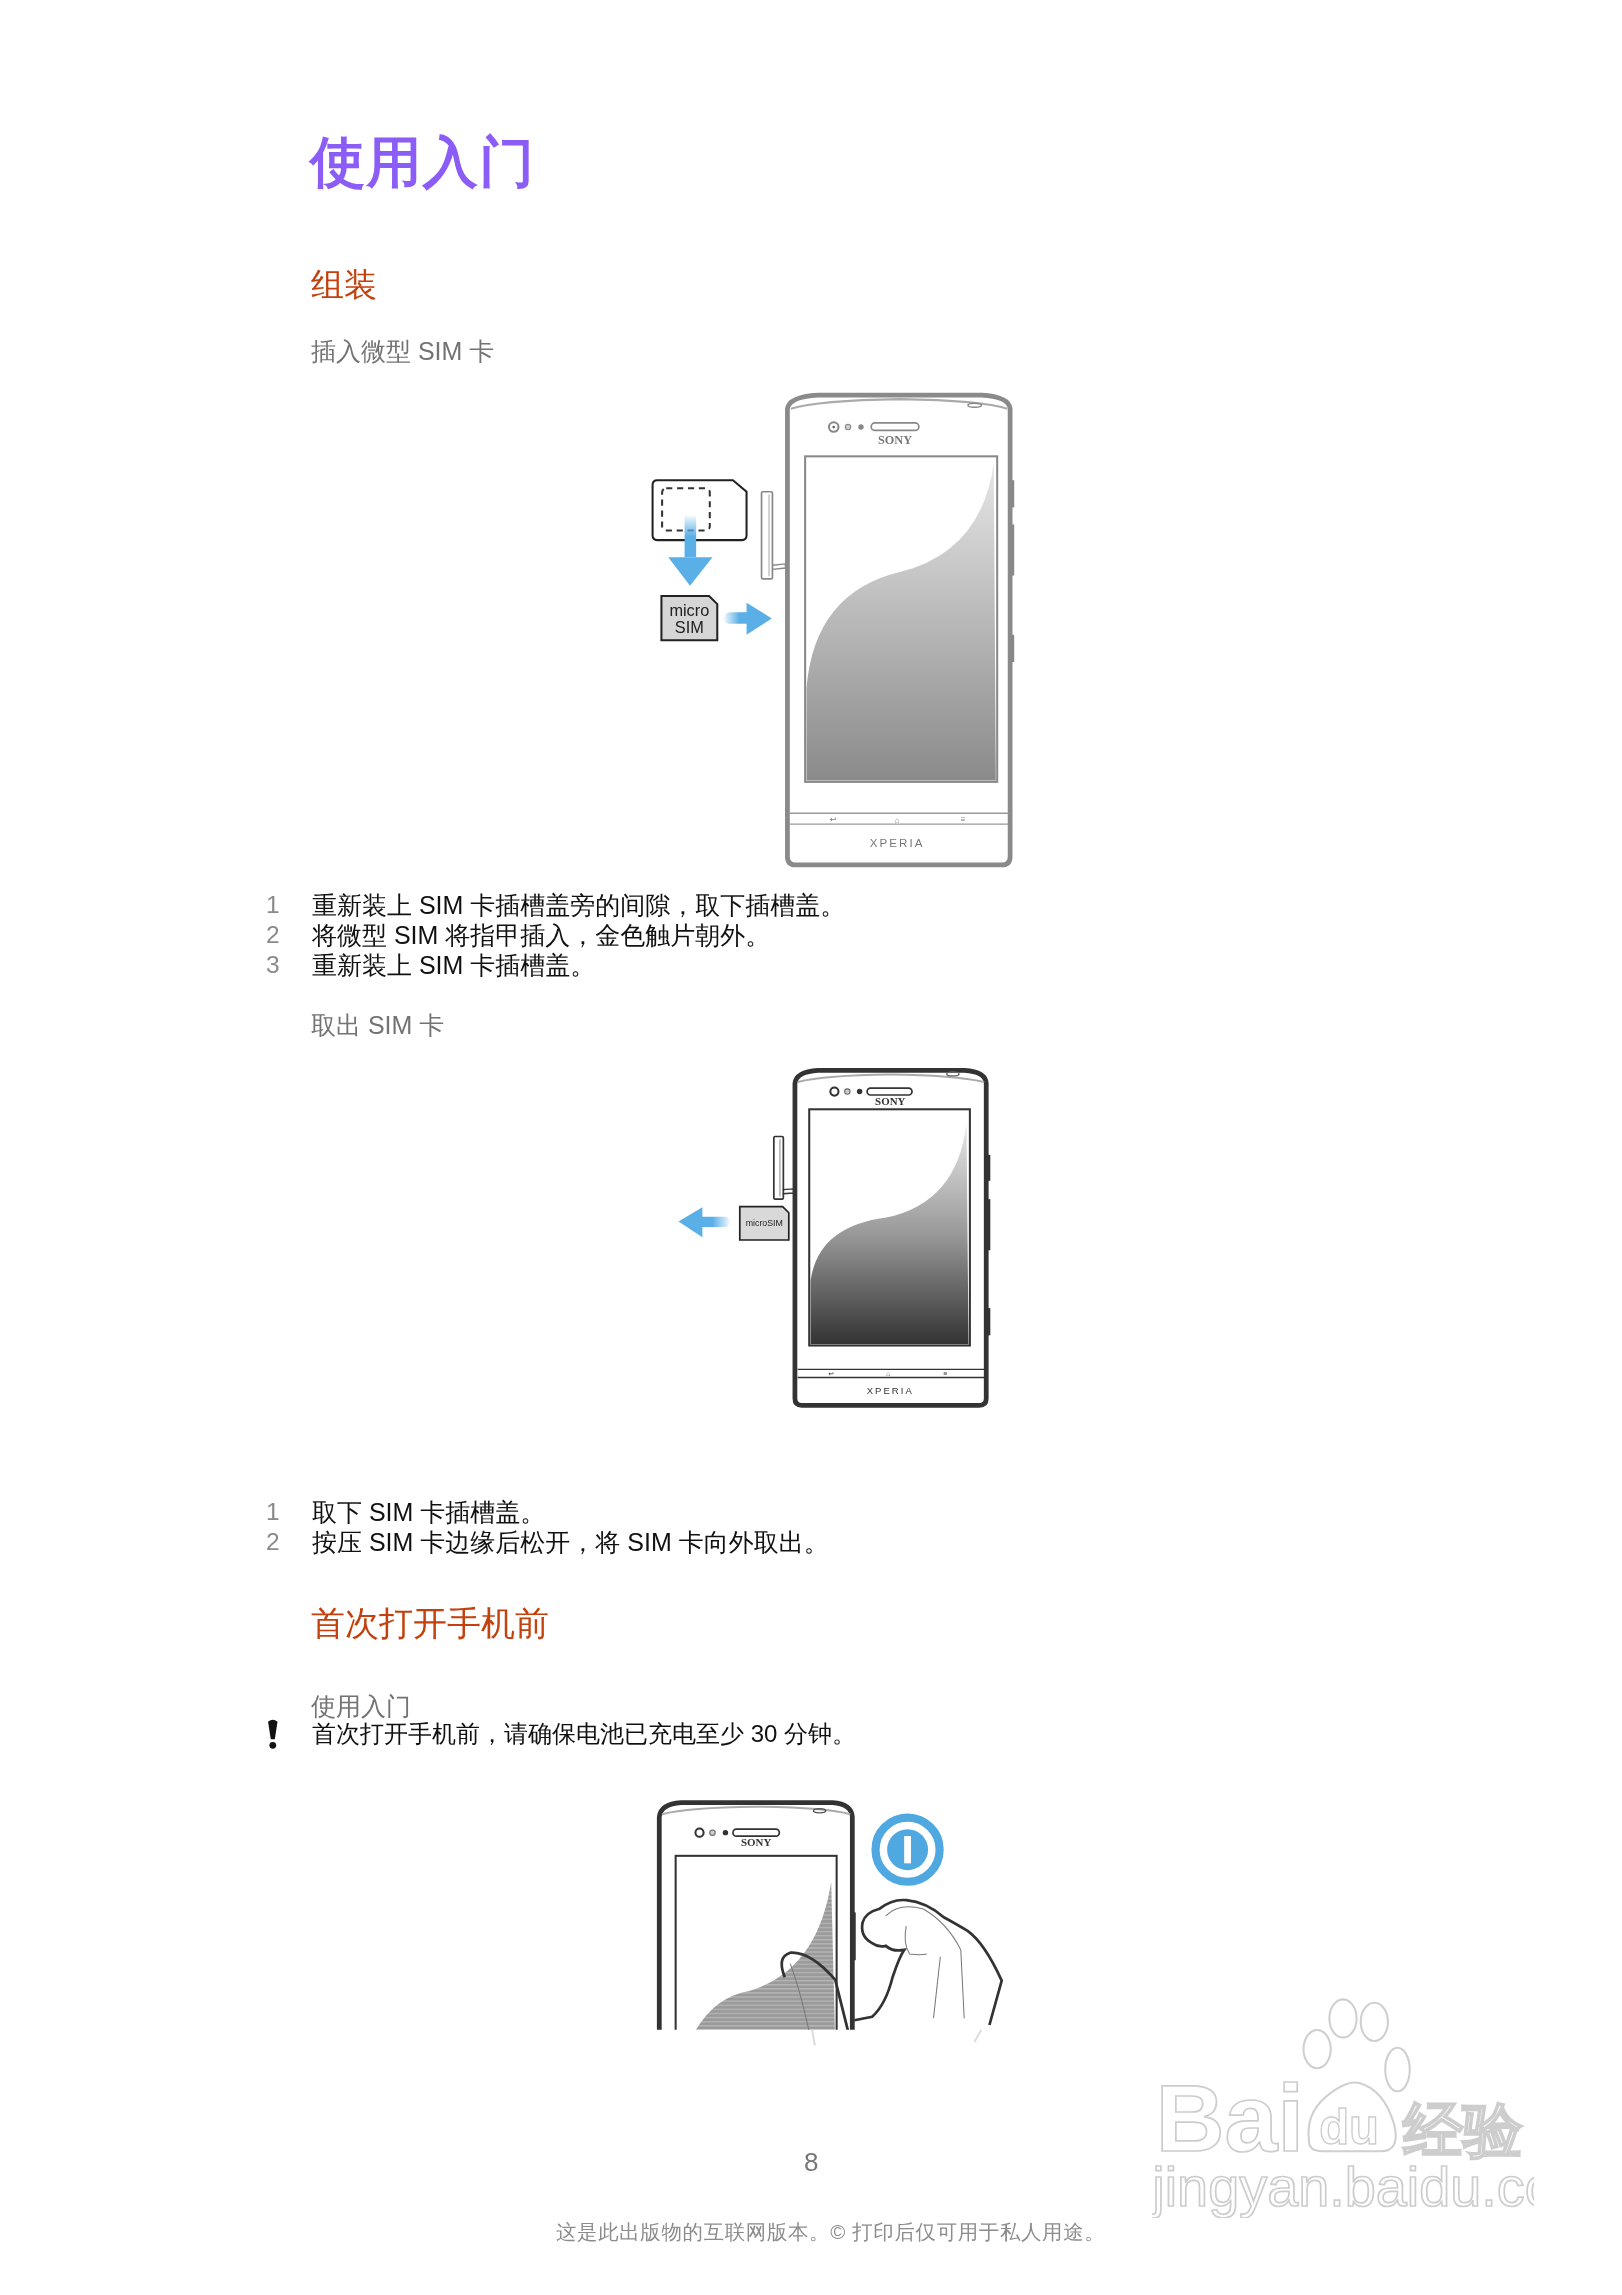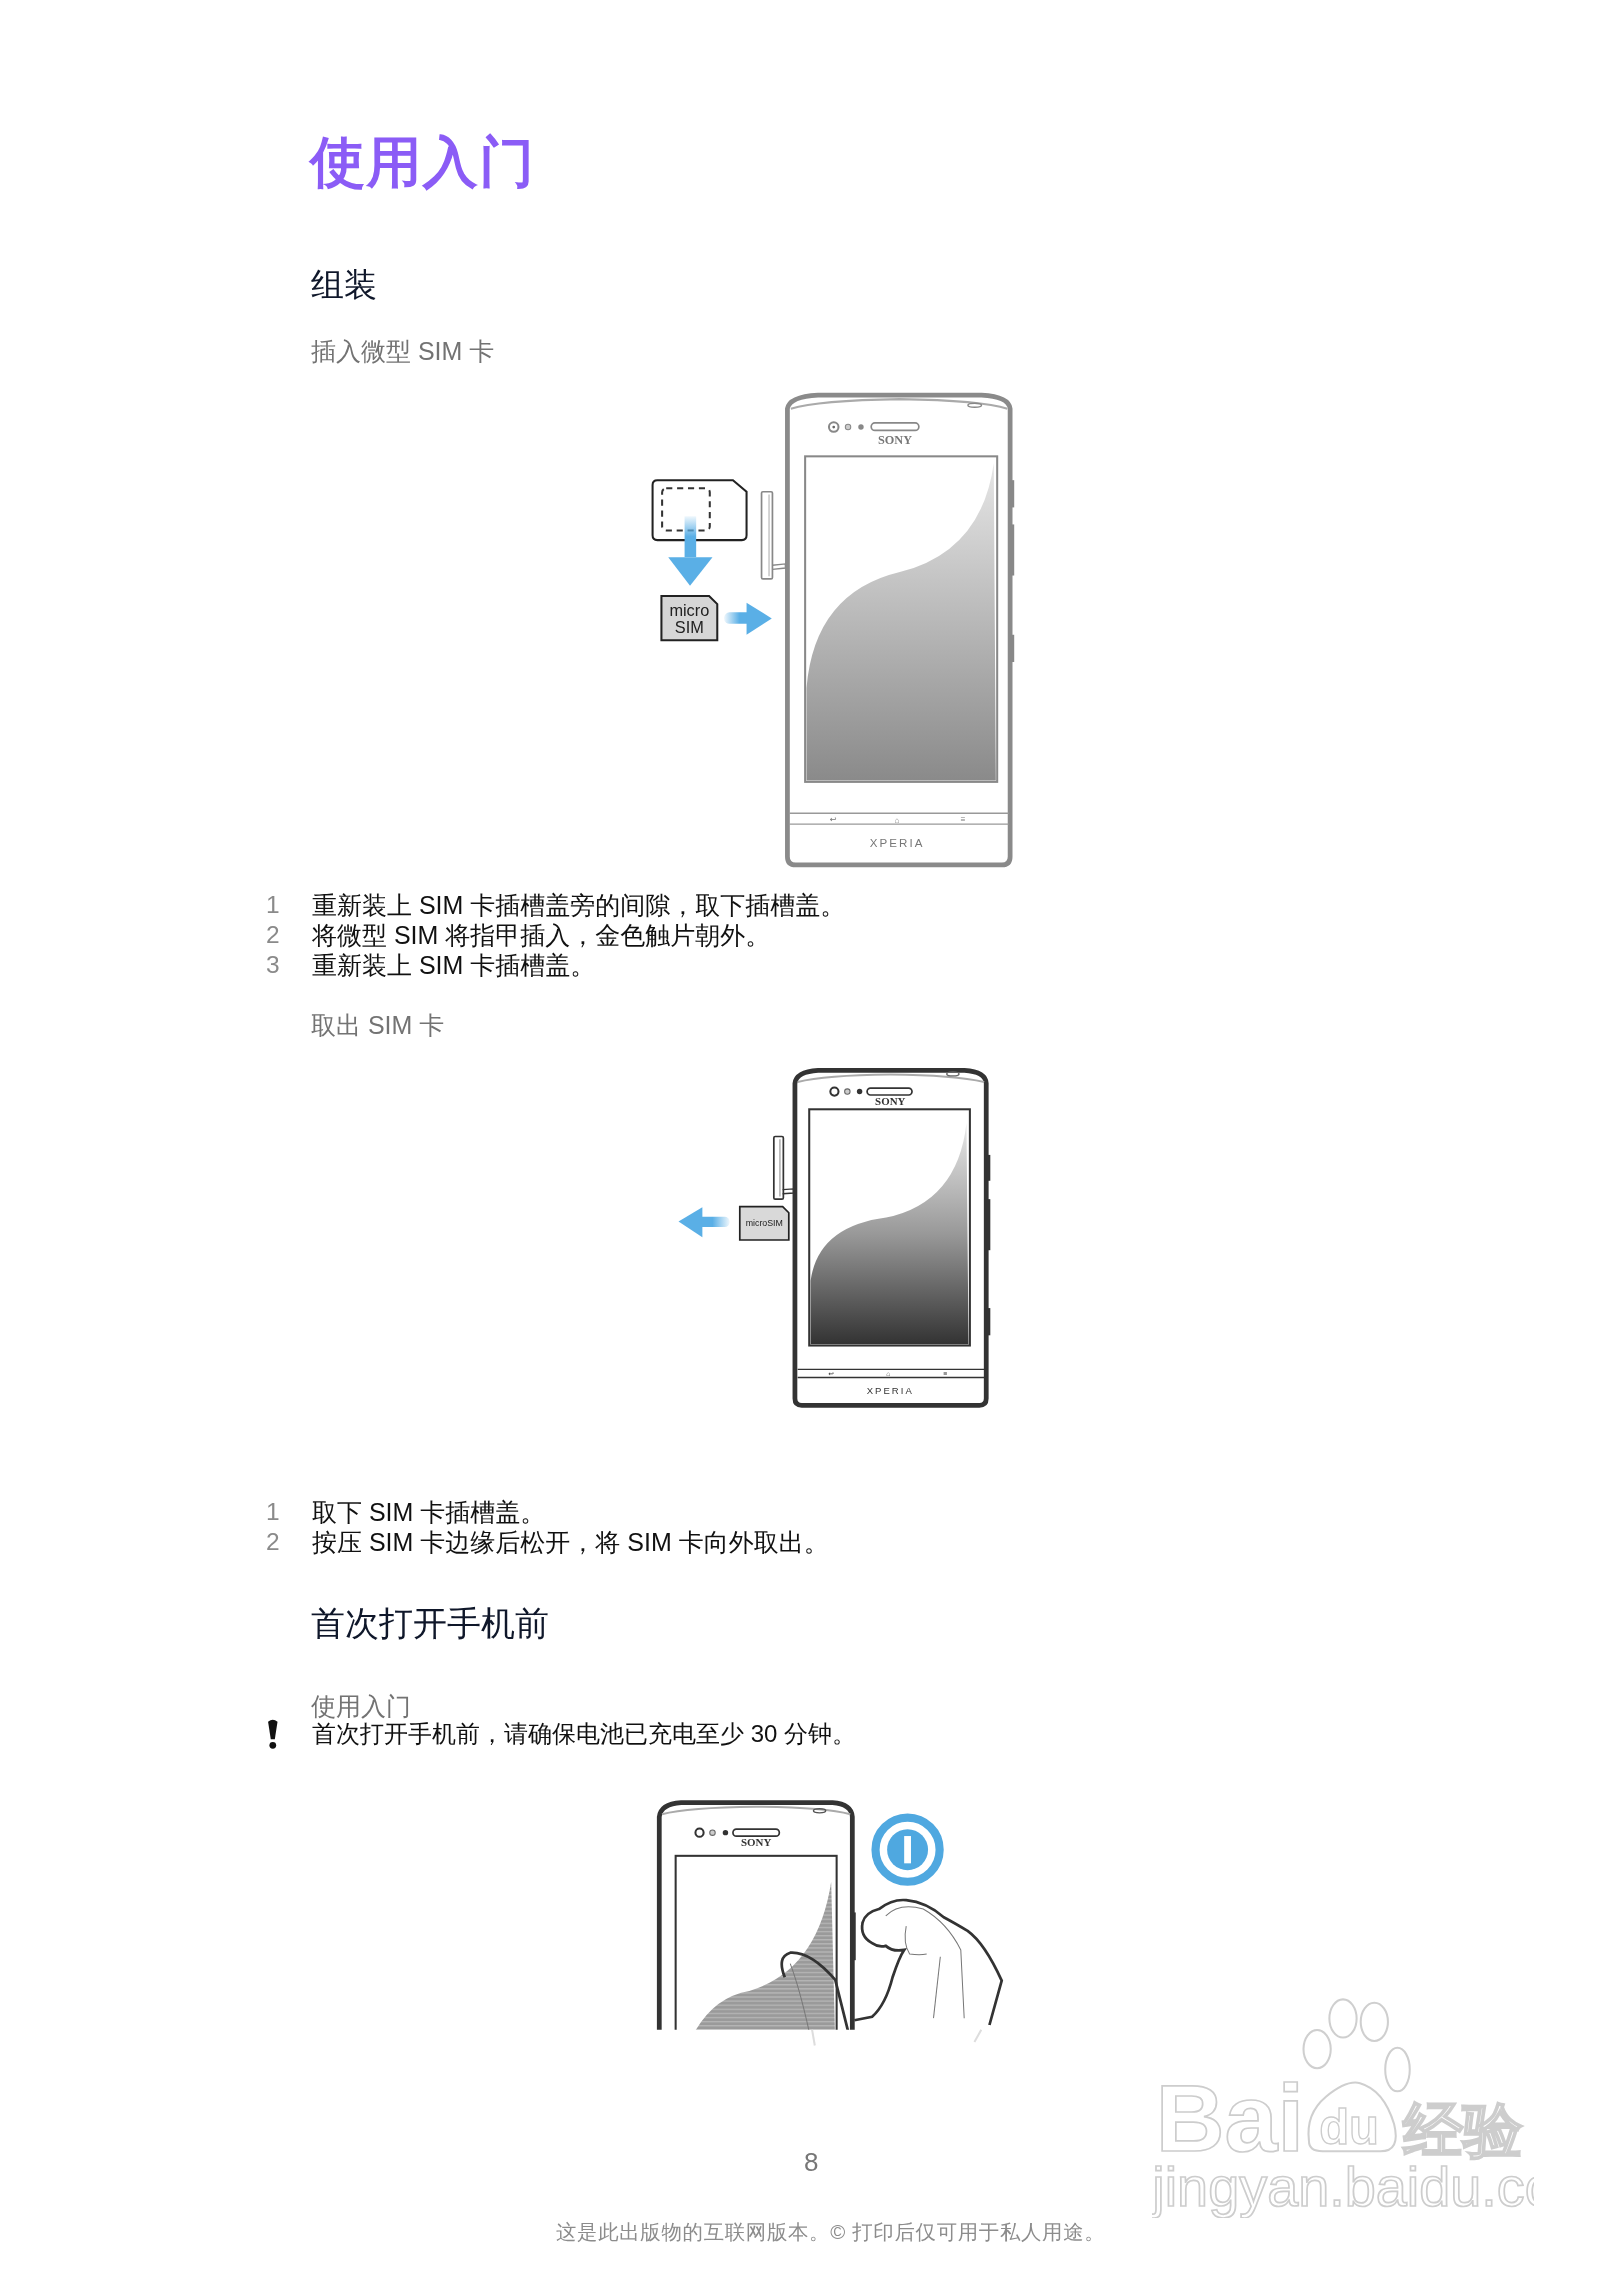--- a/index.html
+++ b/index.html
@@ -7,7 +7,7 @@
          font-family: "Liberation Sans", "DejaVu Sans", sans-serif; color: #111; }
   .abs { position: absolute; }
   .title { left: 310px; top: 135px; font-size: 55px; font-weight: bold; color: #8b5cf6; letter-spacing: 1.4px; line-height: 1; }
-  .h2 { font-size: 33px; color: #0f172a; line-height: 1; left: 311px; }
+  .h2 { font-size: 33px; color: #c2410c; line-height: 1; left: 311px; }
   .h3 { font-size: 25px; font-weight: normal; color: #737373; line-height: 1; left: 311px; }
   .steps { left: 266px; font-size: 25px; line-height: 30px; }
   .step { display: flex; height: 30px; align-items: center; }

